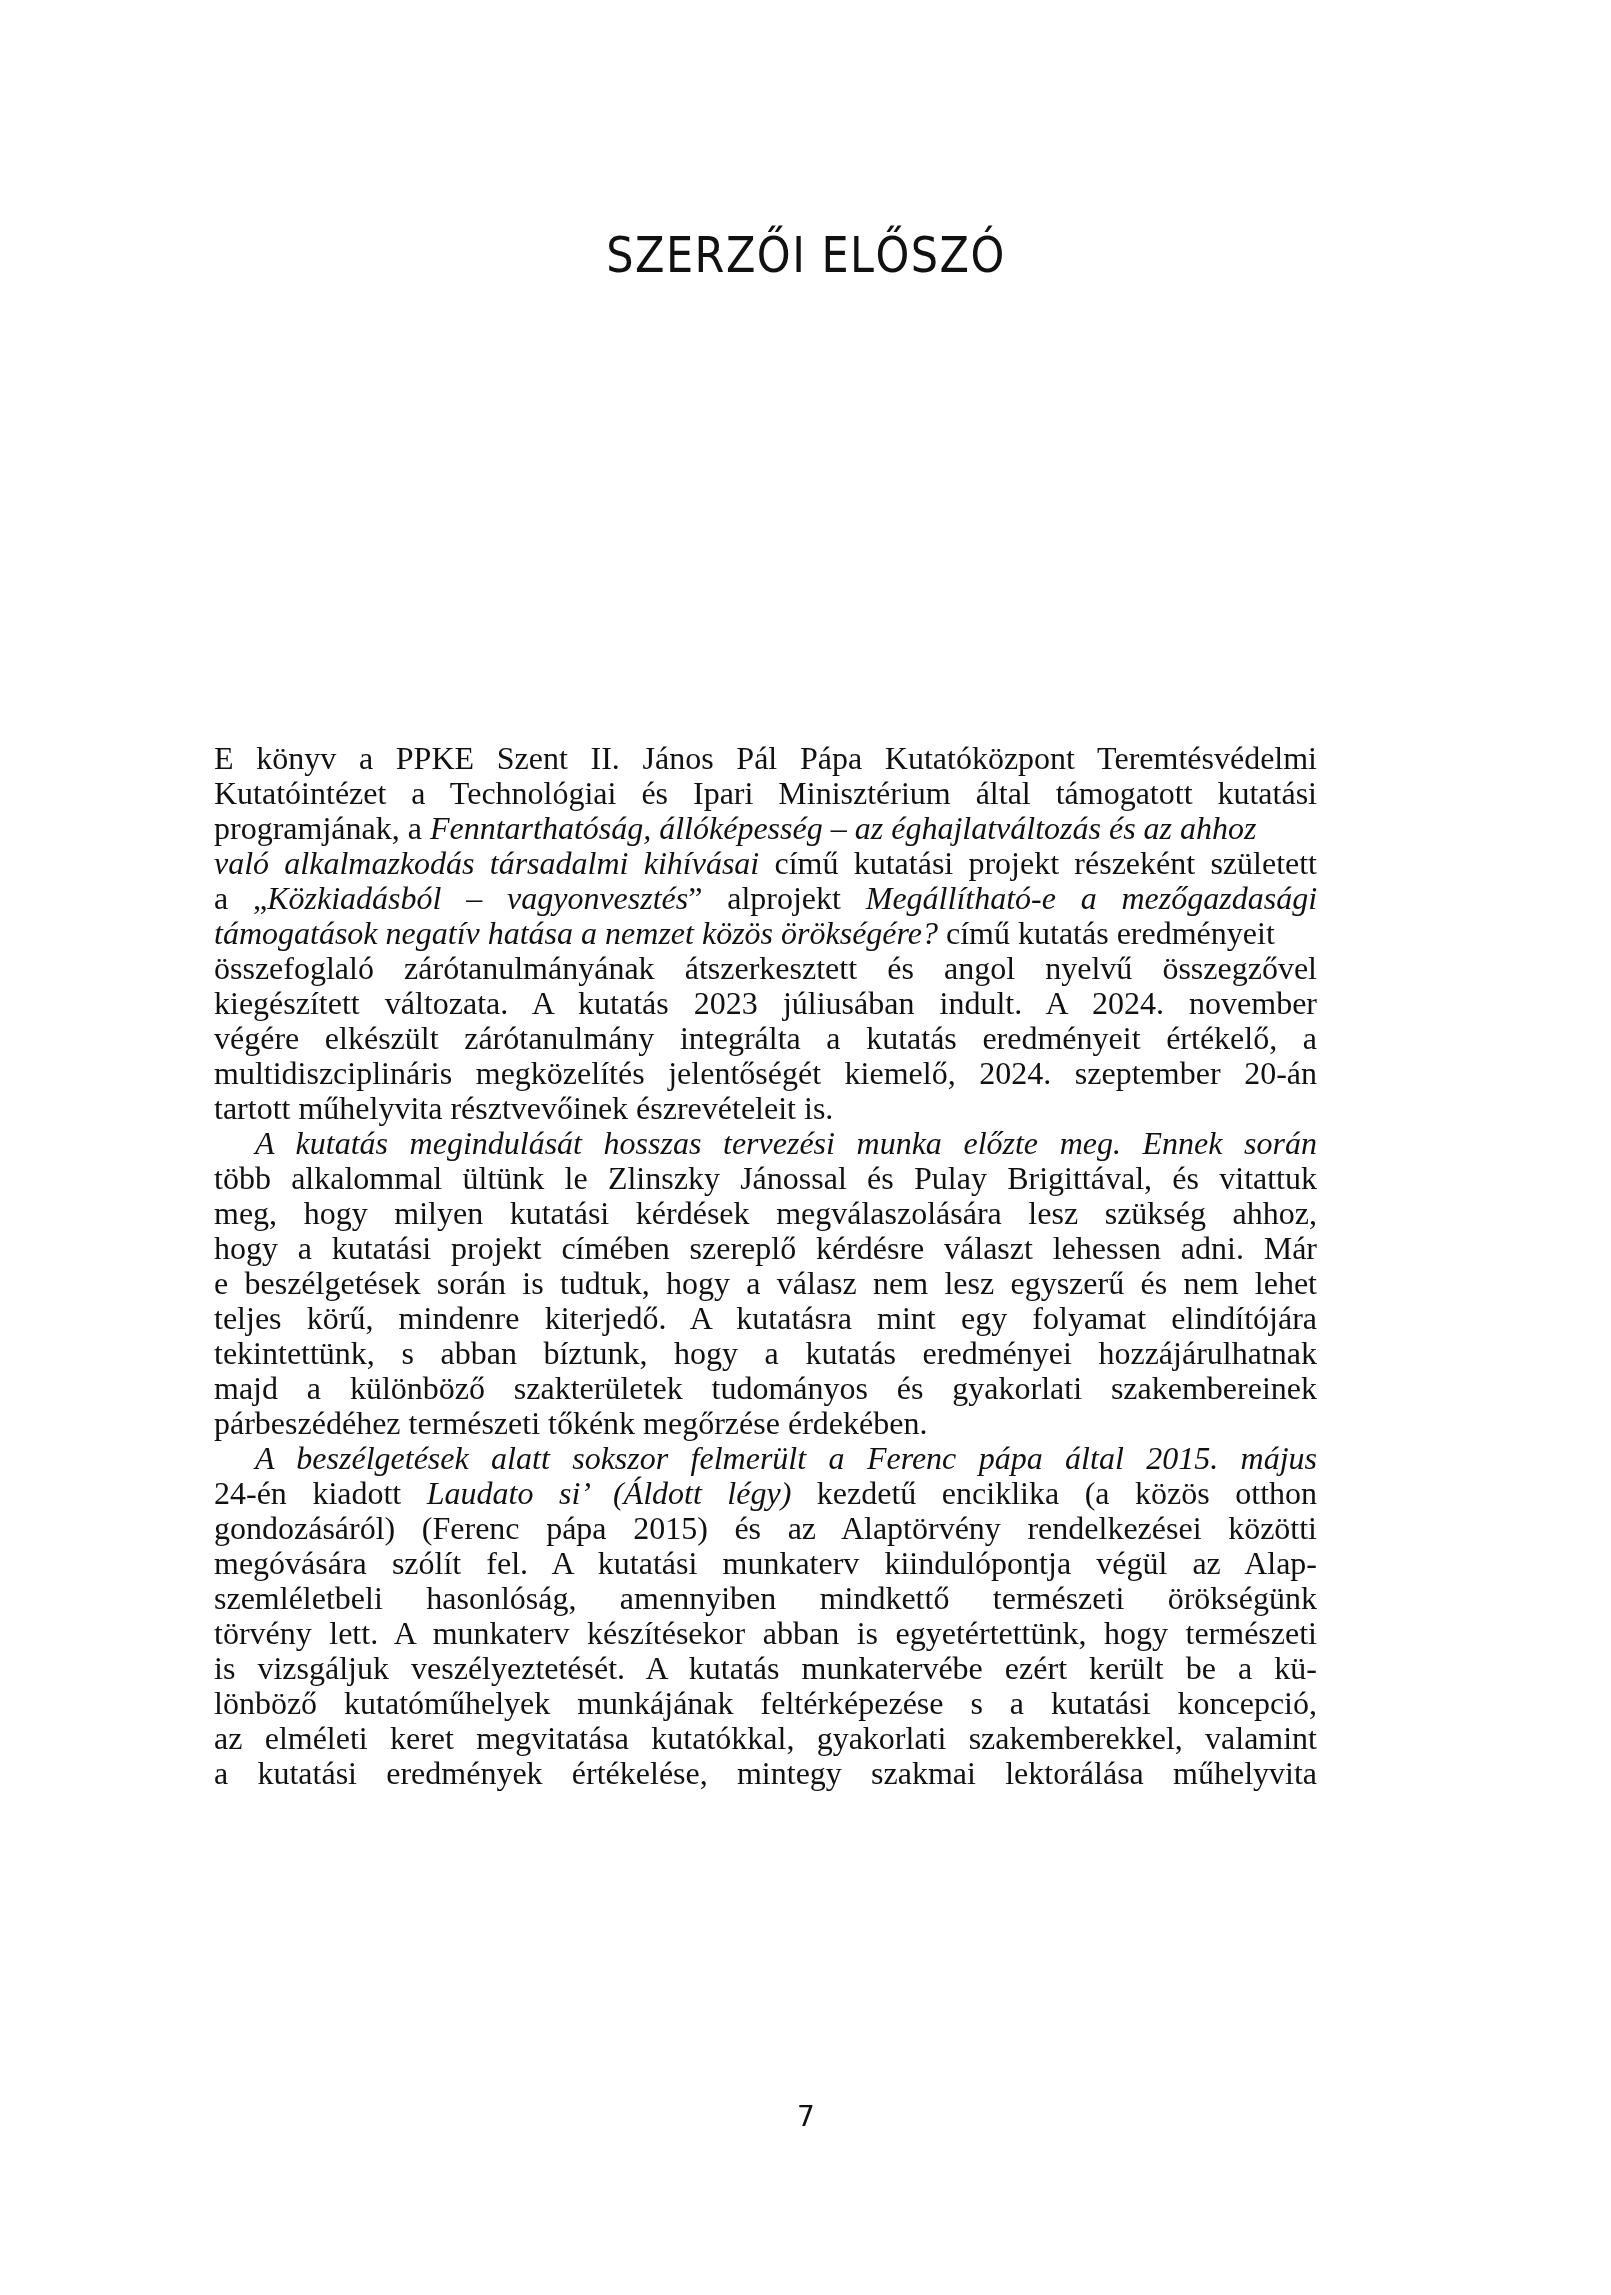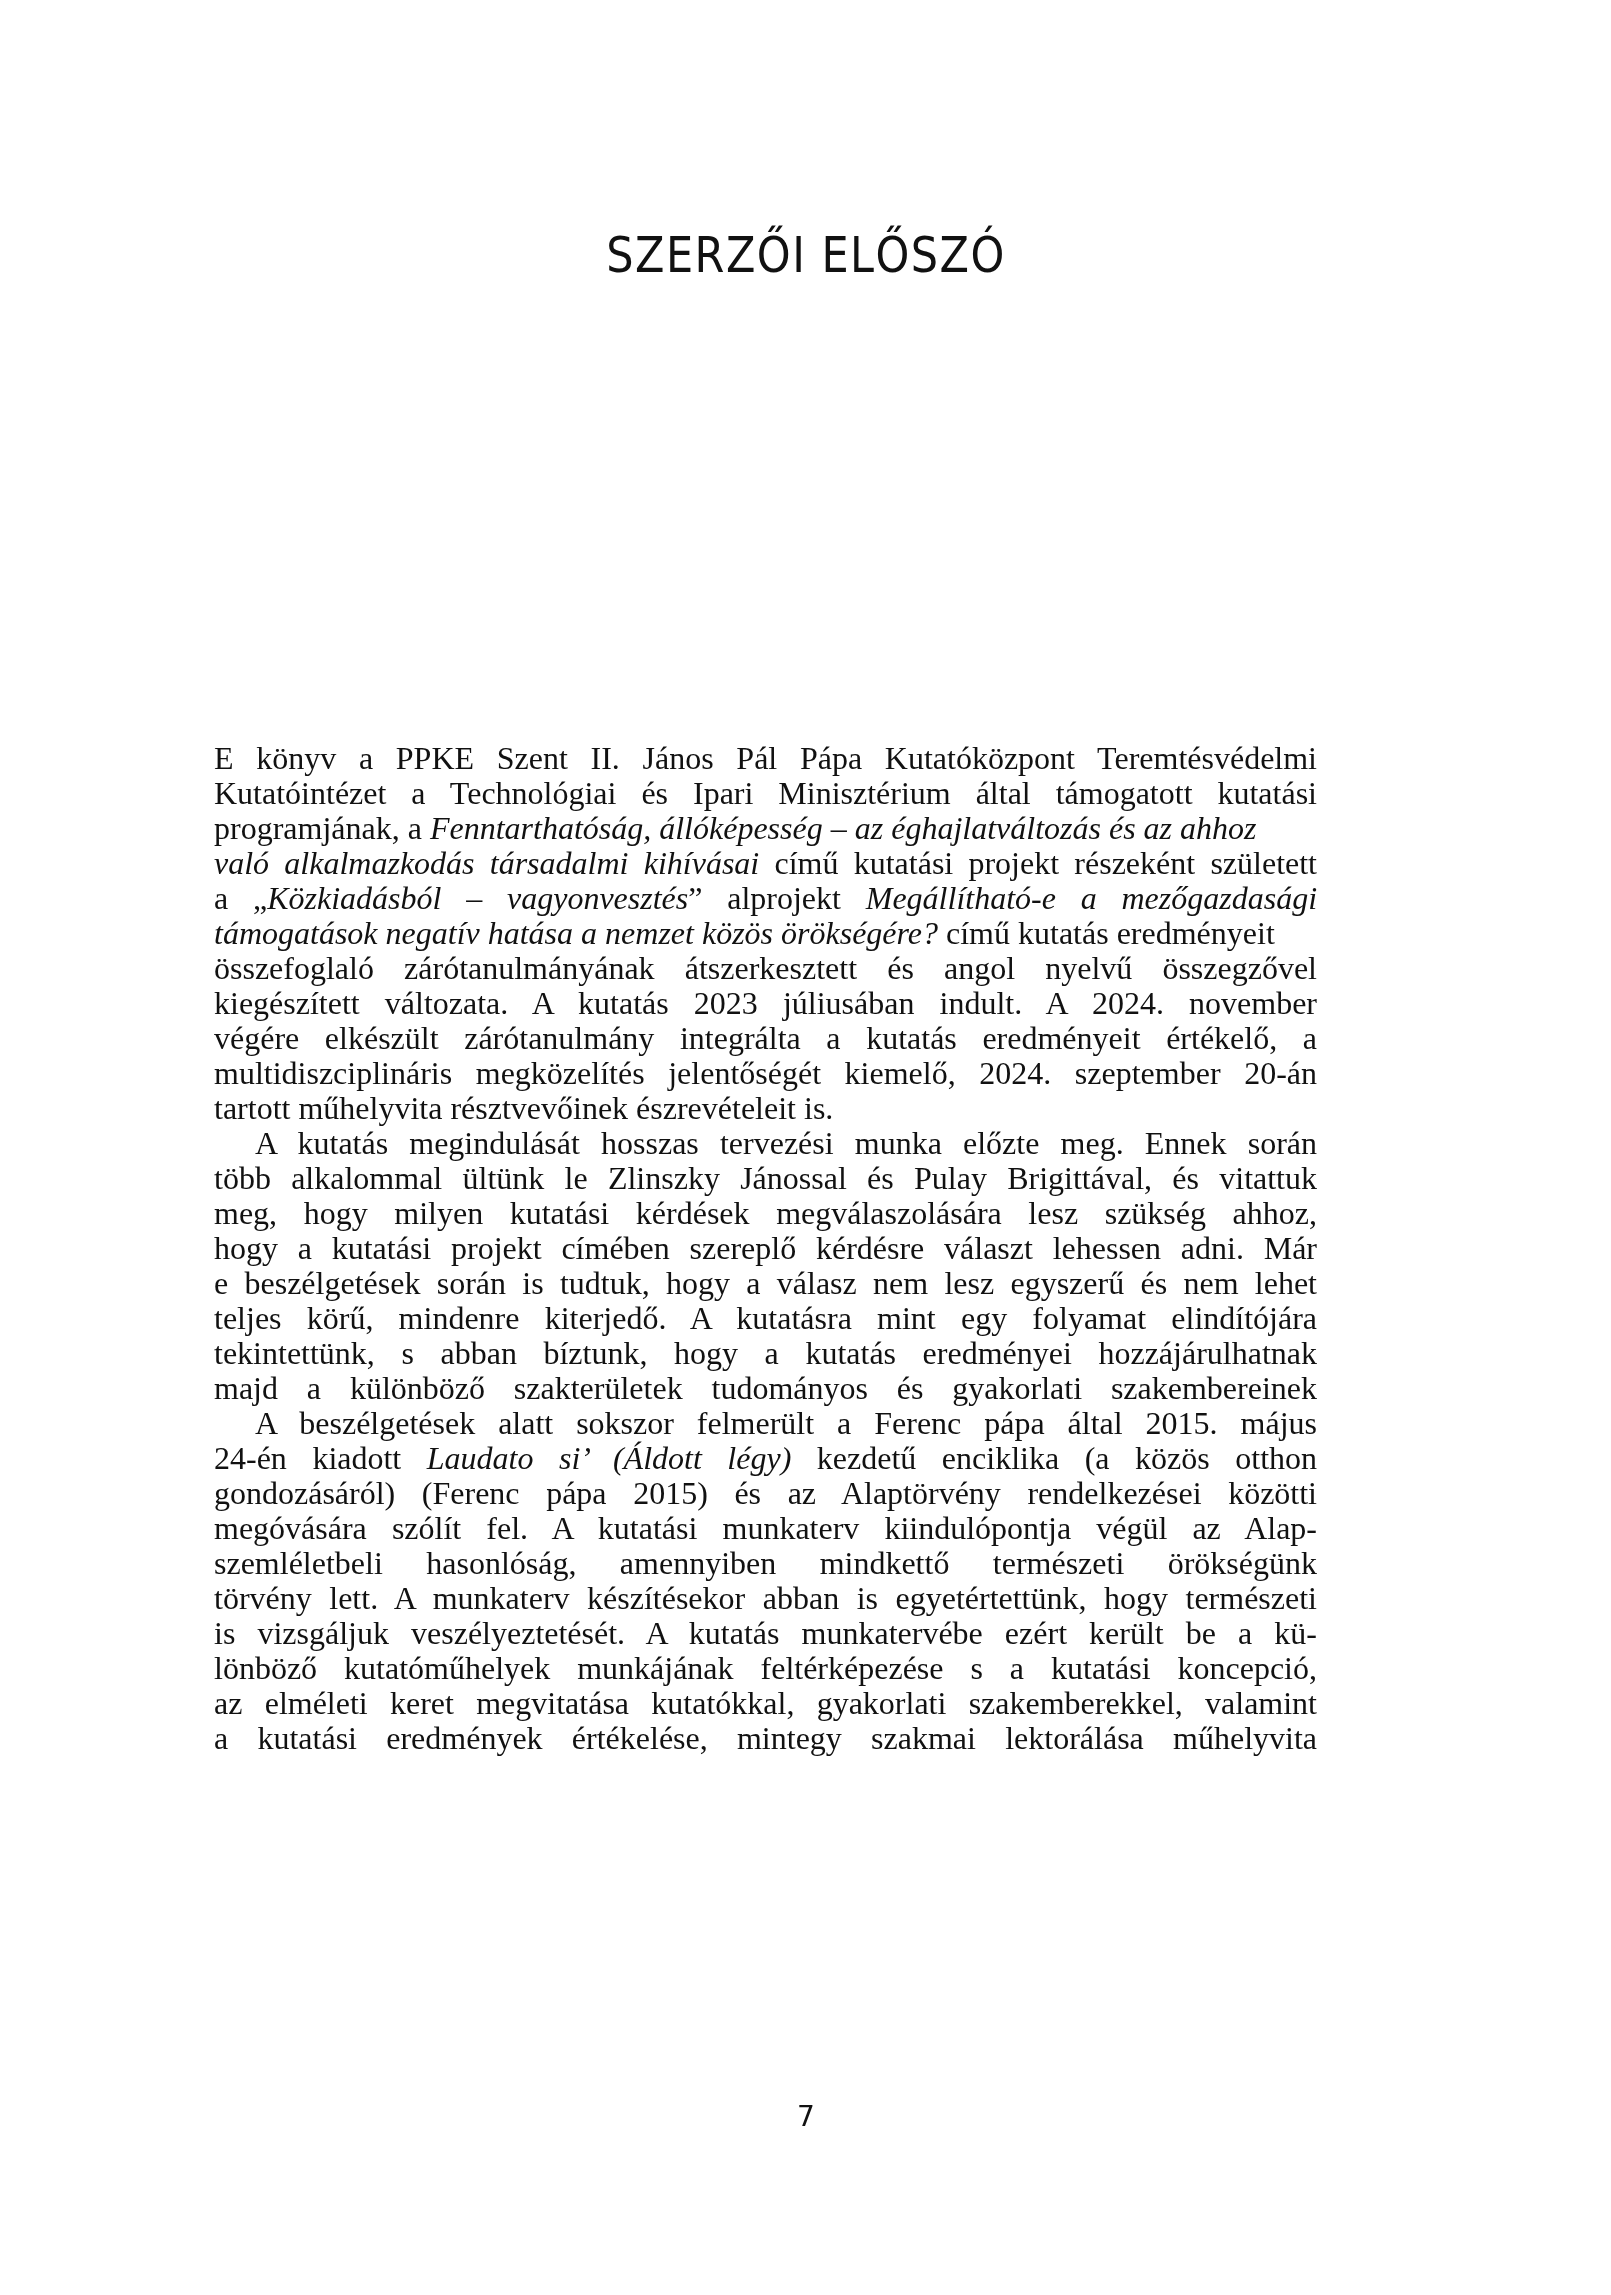--- a/index.html
+++ b/index.html
@@ -60,6 +60,7 @@
   }
   .line.indent {
     padding-left: 41px;
+    font-style: italic;
   }
   .line .seg { }
   .line .seg.it { font-style: italic; }

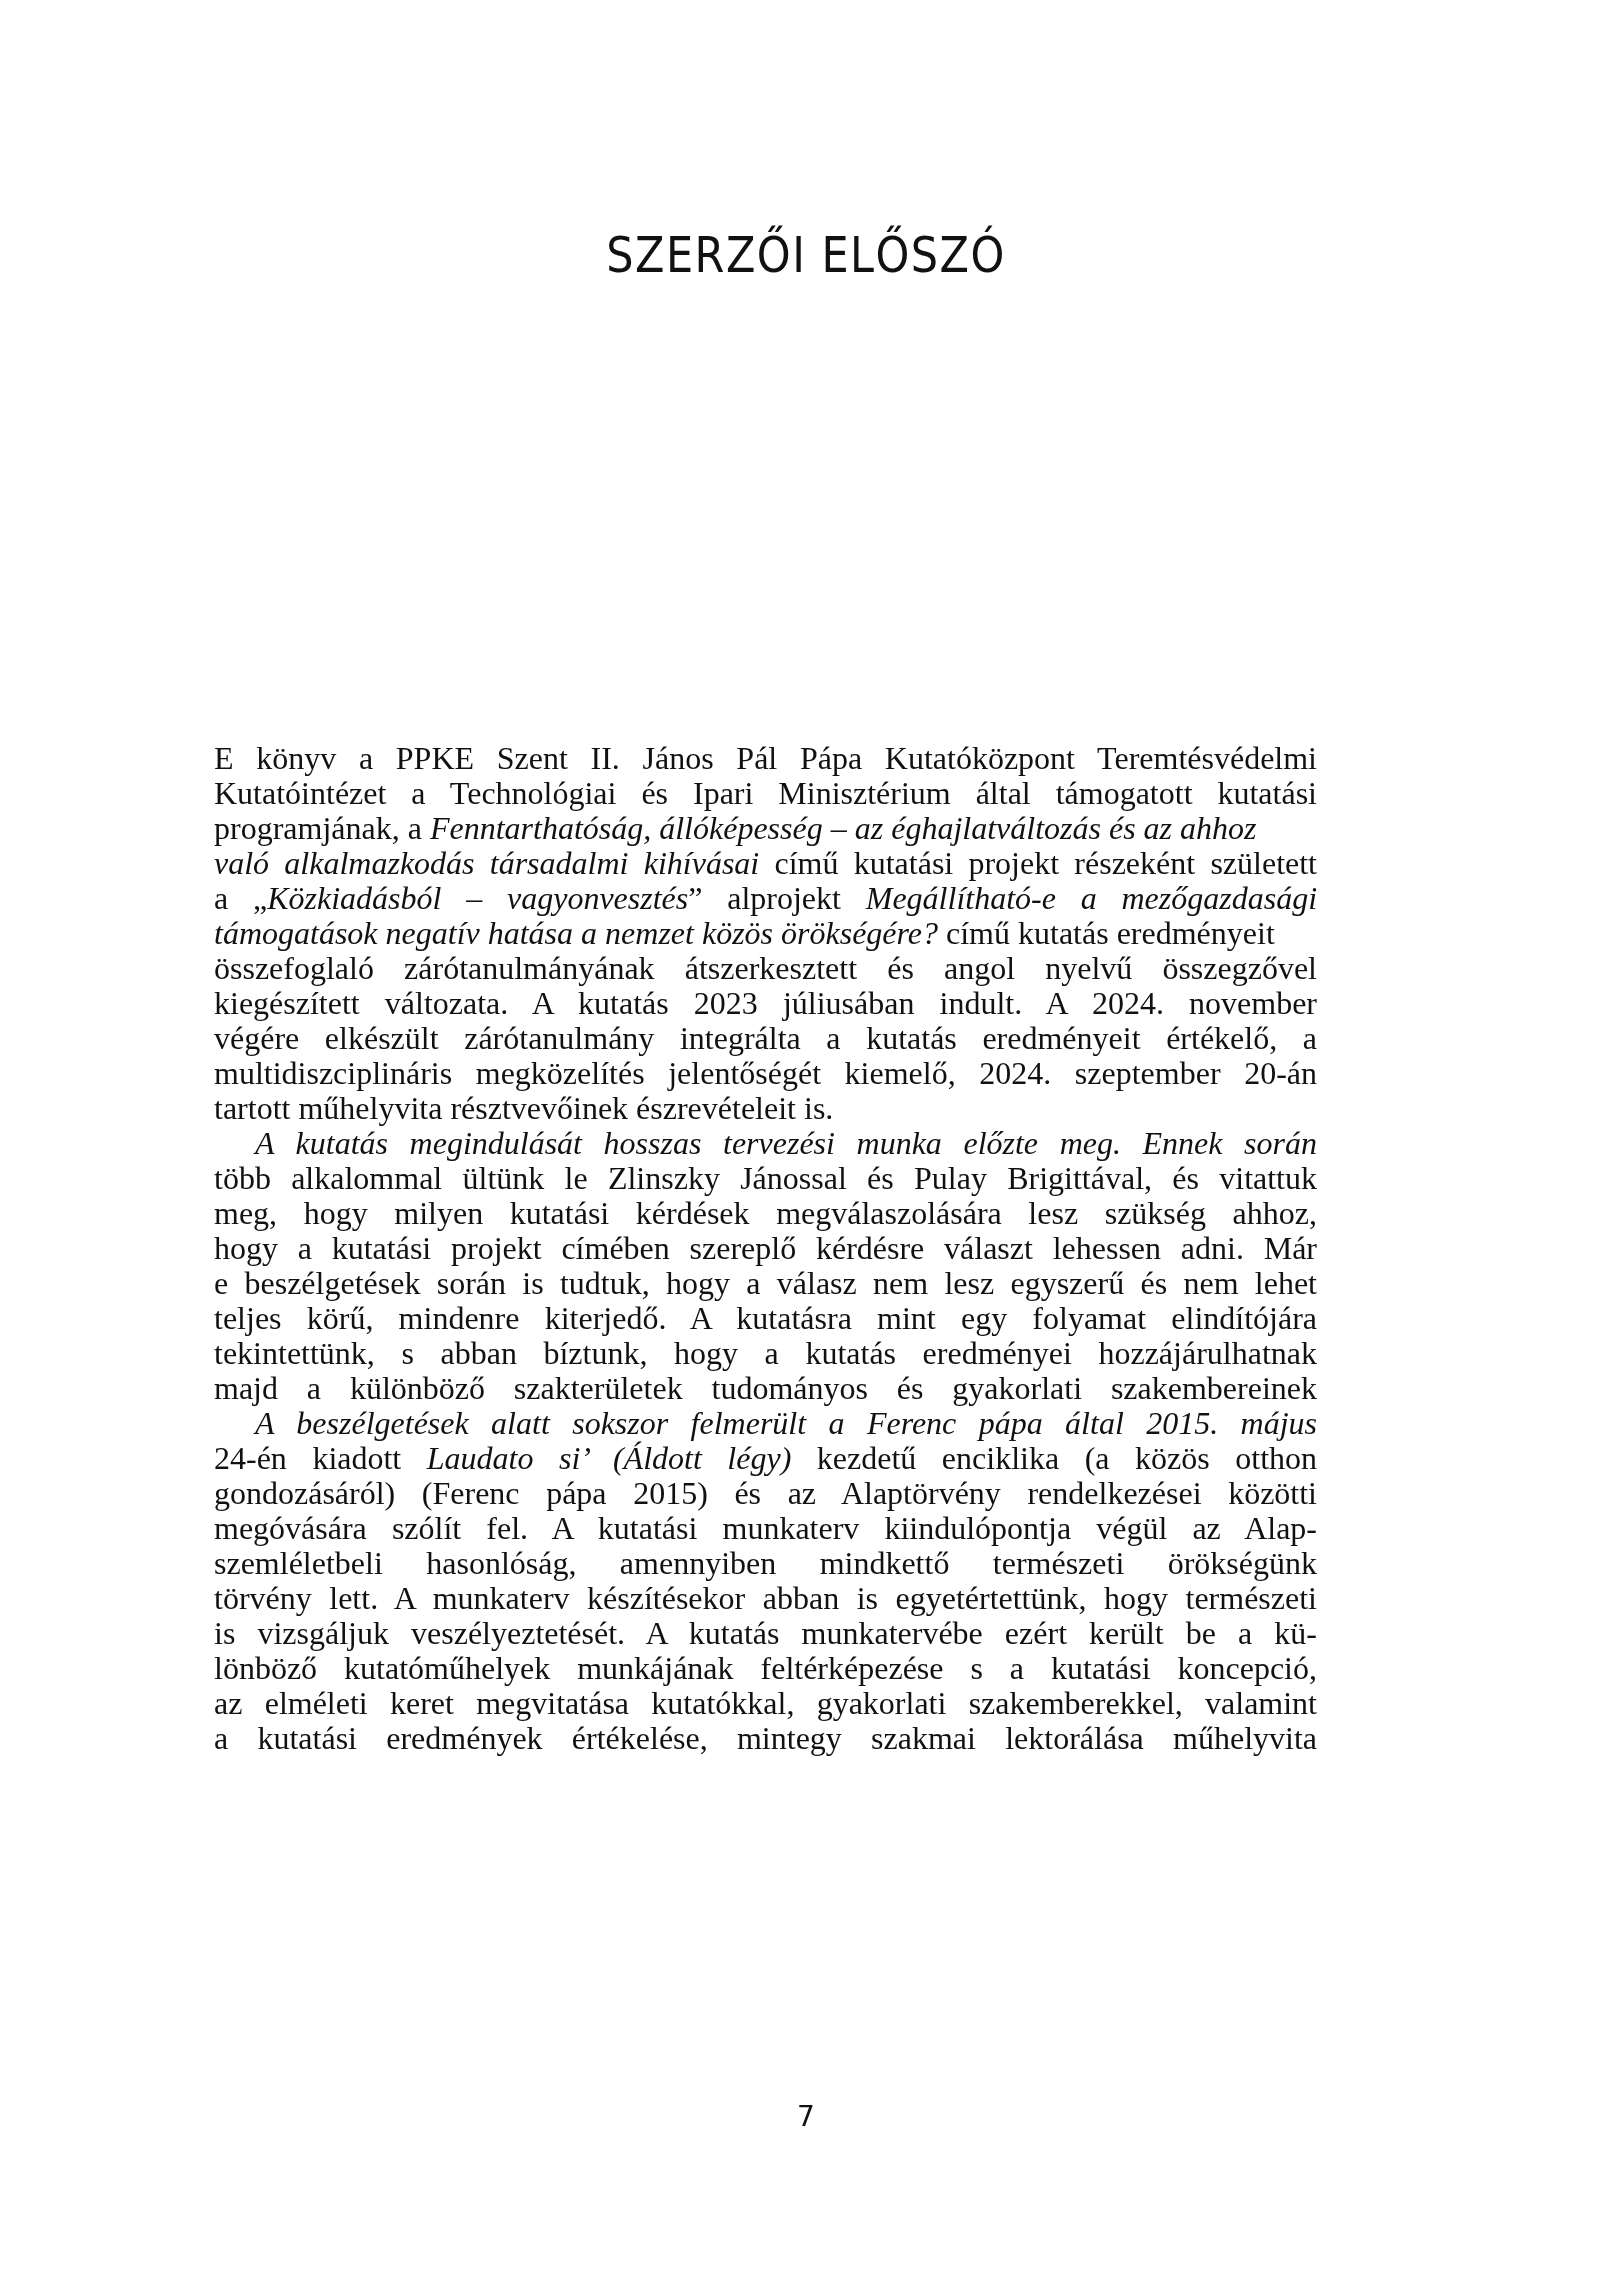--- a/index.html
+++ b/index.html
@@ -105,6 +105,7 @@
         <span class="line" style="display: block;"><span style="white-space: nowrap; word-spacing: 0px;"><span class="seg">teljes körű, mindenre kiterjedő. A kutatásra mint egy folyamat elindítójára</span></span></span>
         <span class="line" style="display: block;"><span style="white-space: nowrap; word-spacing: 0px;"><span class="seg">tekintettünk, s abban bíztunk, hogy a kutatás eredményei hozzájárulhatnak</span></span></span>
         <span class="line" style="display: block;"><span style="white-space: nowrap; word-spacing: 0px;"><span class="seg">majd a különböző szakterületek tudományos és gyakorlati szakembereinek</span></span></span>
+        <span class="line last"><span class="seg">párbeszédéhez természeti tőkénk megőrzése érdekében.</span></span>
       </div>
       <div class="paragraph">
         <span class="line indent" style="display: block;"><span style="white-space: nowrap; word-spacing: 0px;"><span class="seg">A beszélgetések alatt sokszor felmerült a Ferenc pápa által 2015. május</span></span></span>

